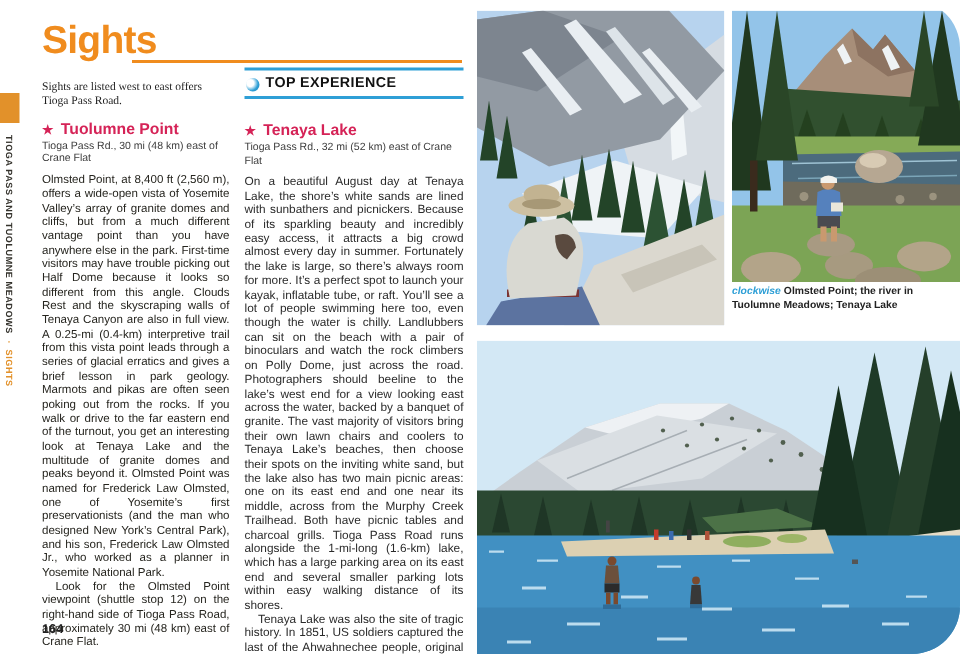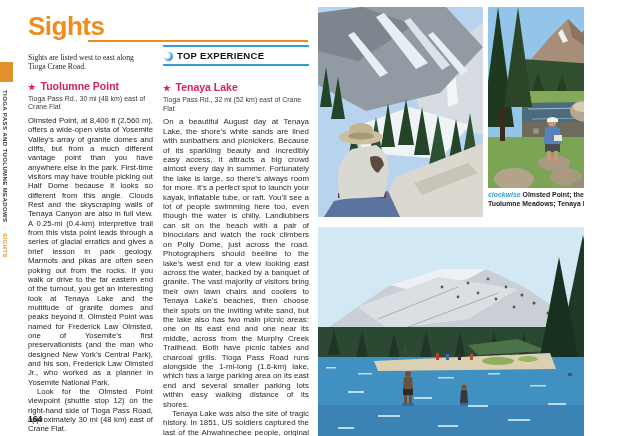--- a/index.html
+++ b/index.html
@@ -3,8 +3,8 @@
 <meta charset="utf-8">
 <style>
   html,body{margin:0;padding:0;}
-  .page{position:relative;width:584px;height:436px;background:#ffffff;overflow:hidden;
-        font-family:"Liberation Sans",sans-serif;color:#1e1e1e;}
+  .page{position:relative;width:640px;height:436px;background:#ffffff;overflow:hidden;
+        font-family:"Liberation Sans",sans-serif;color:#1e1e1e;border-radius:32px;}
 
   
   .spine-block{position:absolute;left:0;top:62px;width:13px;height:20px;background:#e2912a;}

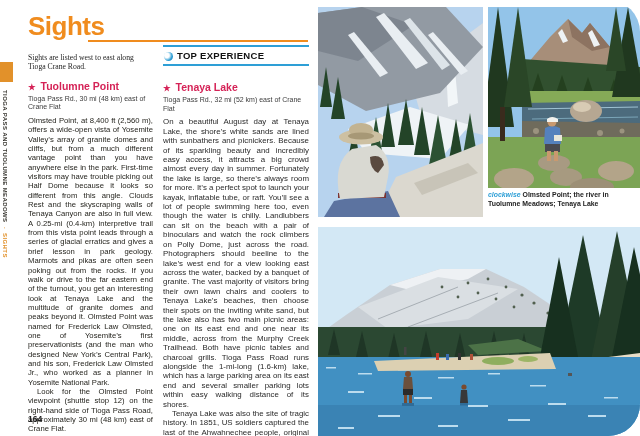--- a/index.html
+++ b/index.html
@@ -64,7 +64,7 @@
 
   <div class="col-left">
     <h1 class="page-title">Sights</h1>
-    <p class="intro">Sights are listed west to east along Tioga Crane Road.</p>
+    <p class="intro">Sights are listed west to east offers Tioga Pass Road.</p>
     <h2 class="sect-head">
       <span class="star">★</span>
       <span>Tuolumne Point</span>

